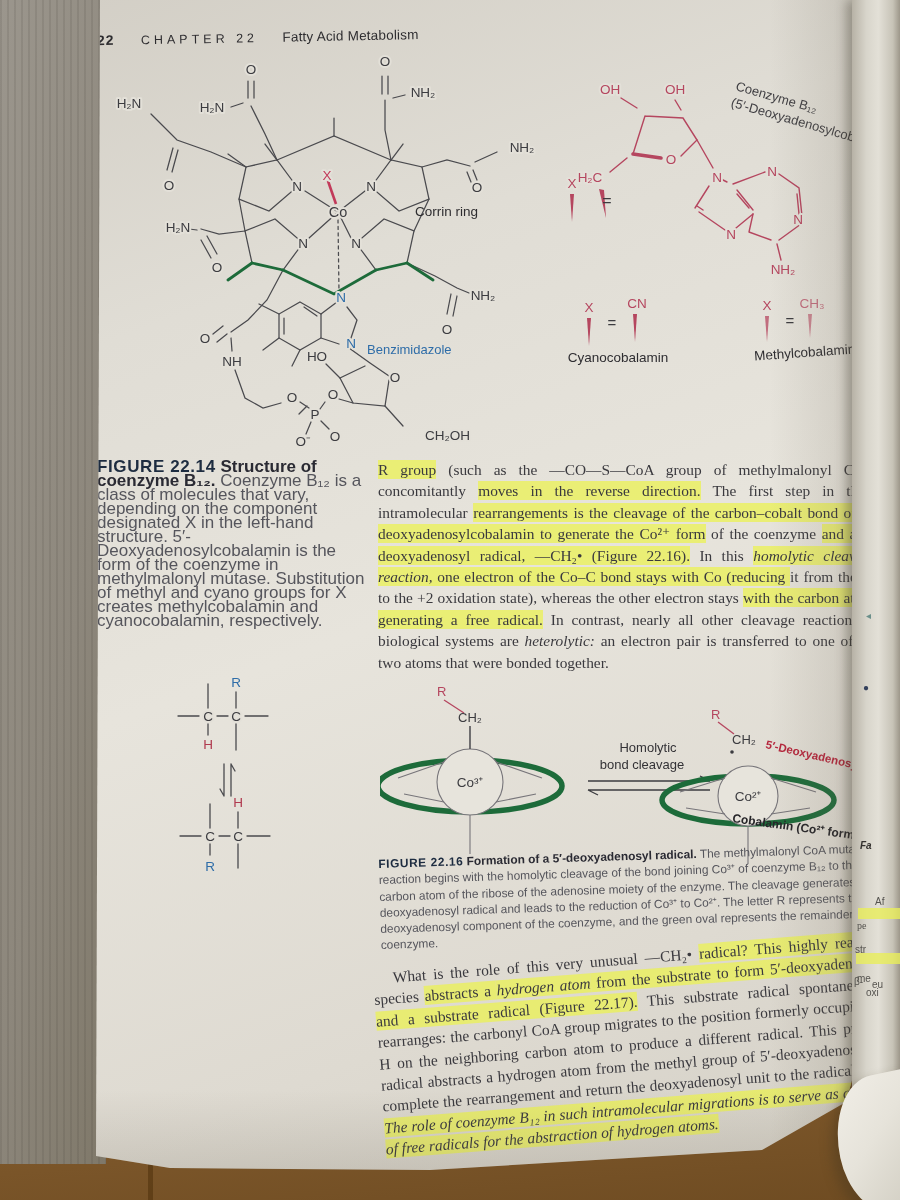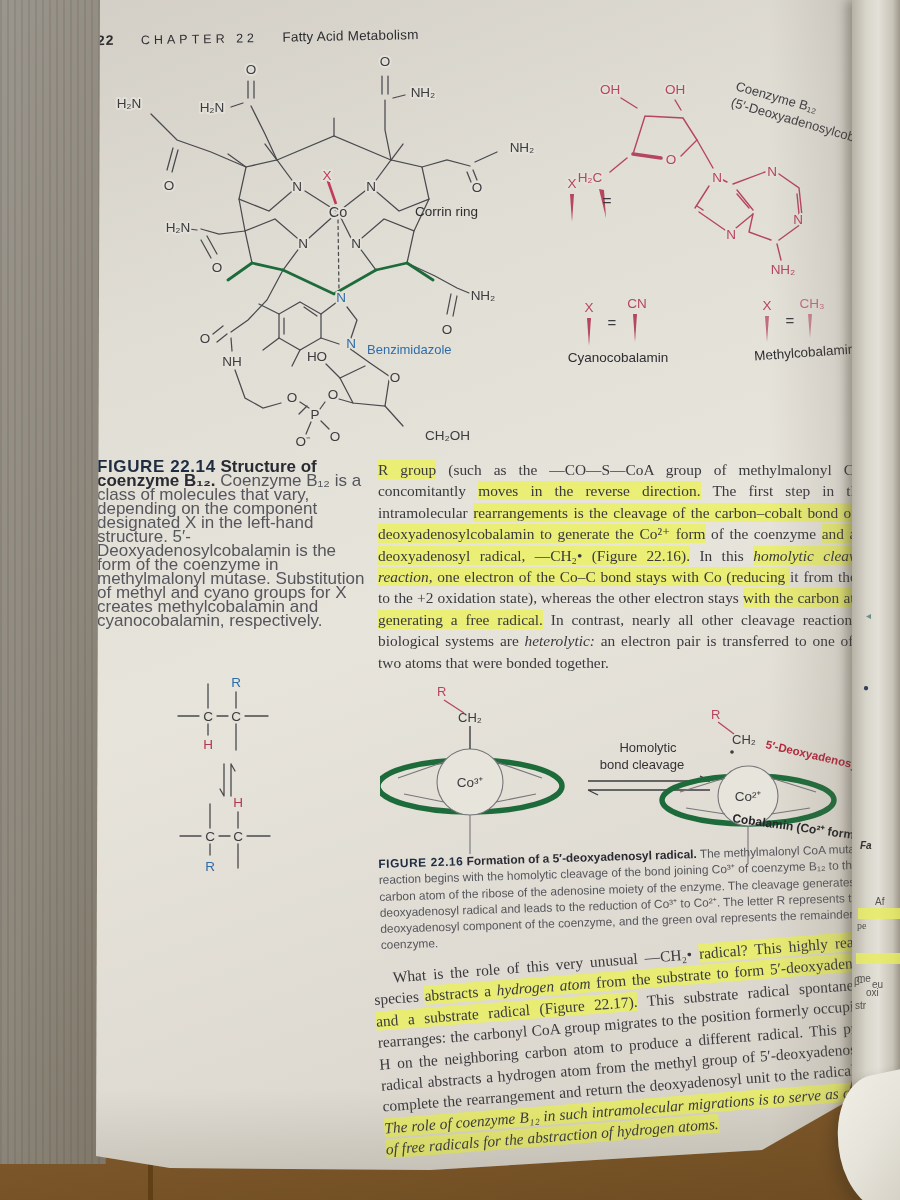--- a/index.html
+++ b/index.html
@@ -314,7 +314,7 @@
   <div class="frag" style="left:5px;  top:973px;">me</div>
   <div class="frag" style="left:20px;  top:942px;margin-top:37px;">eu</div>
   <div class="frag hl" style="left:4px; top:953px;">Co</div>
-  <div class="frag" style="left:3px;  top:1000px;text-align:center;">str</div>
+  <div class="frag" style="left:3px;  top:944px;text-align:center;">str</div>
   <div class="frag" style="left:2px;  top:976px;">β-</div>
   <div class="frag" style="left:14px;  top:987px;">oxi</div>
 </div>

